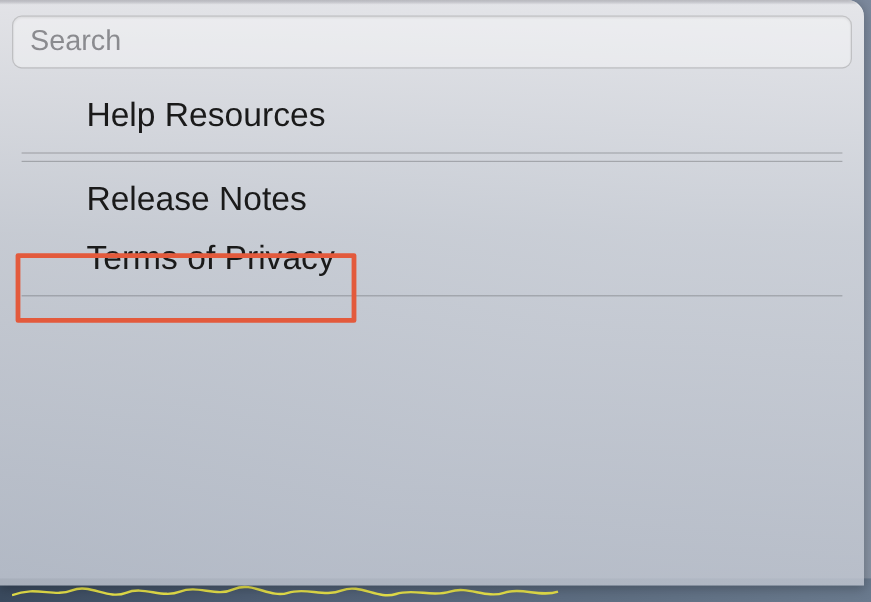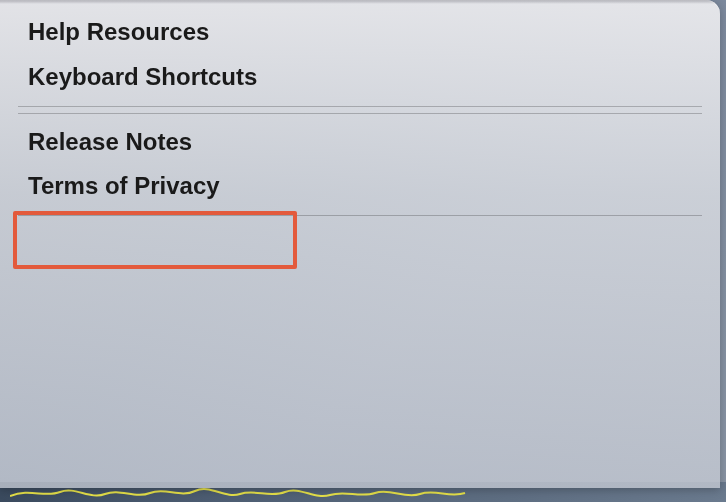--- a/index.html
+++ b/index.html
@@ -97,6 +97,9 @@
 <div class="panel">
   <div class="titlebar-hint"></div>
 
+  <div class="search-wrap">
+    <input class="search-input" type="text" placeholder="Search" style="">
+  </div>
 
   <div class="menu">
 

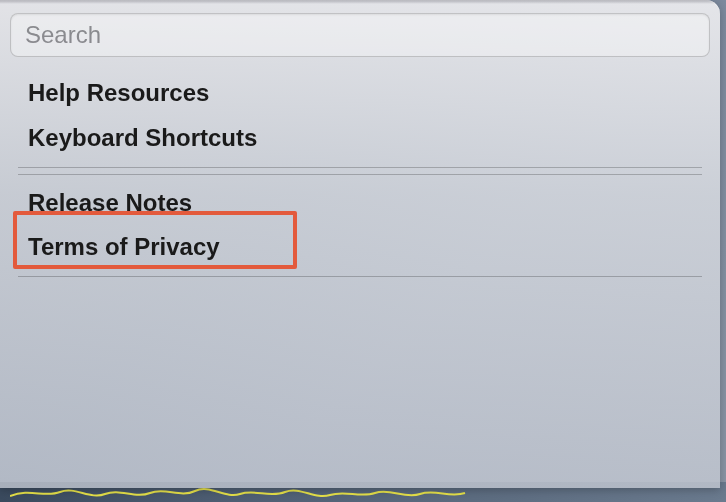--- a/index.html
+++ b/index.html
@@ -46,13 +46,14 @@
       padding: 6px 0 0 0;
     }
     .menu-item {
-      font-size: 24px;
+      font-size: 28px;
       color: #1a1a1a;
       padding: 8px 28px;
       line-height: 1.2;
       cursor: default;
       position: relative;
-      font-weight: 700;
+      font-weight: 400;
+      margin-left: 44px;
     }
     .menu-sep {
       height: 1px;

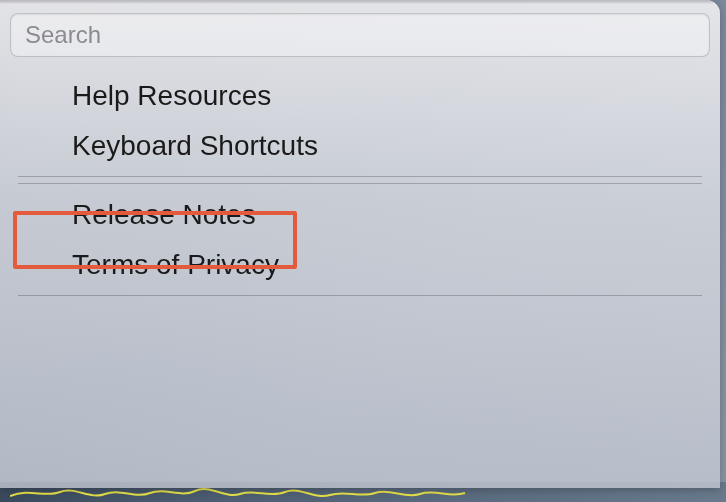--- a/index.html
+++ b/index.html
@@ -105,7 +105,6 @@
   <div class="menu">
 
     <div class="menu-item">Help Resources</div>
-    <div class="menu-item">Keyboard Shortcuts</div>
 
     <div class="menu-sep"></div>
 

